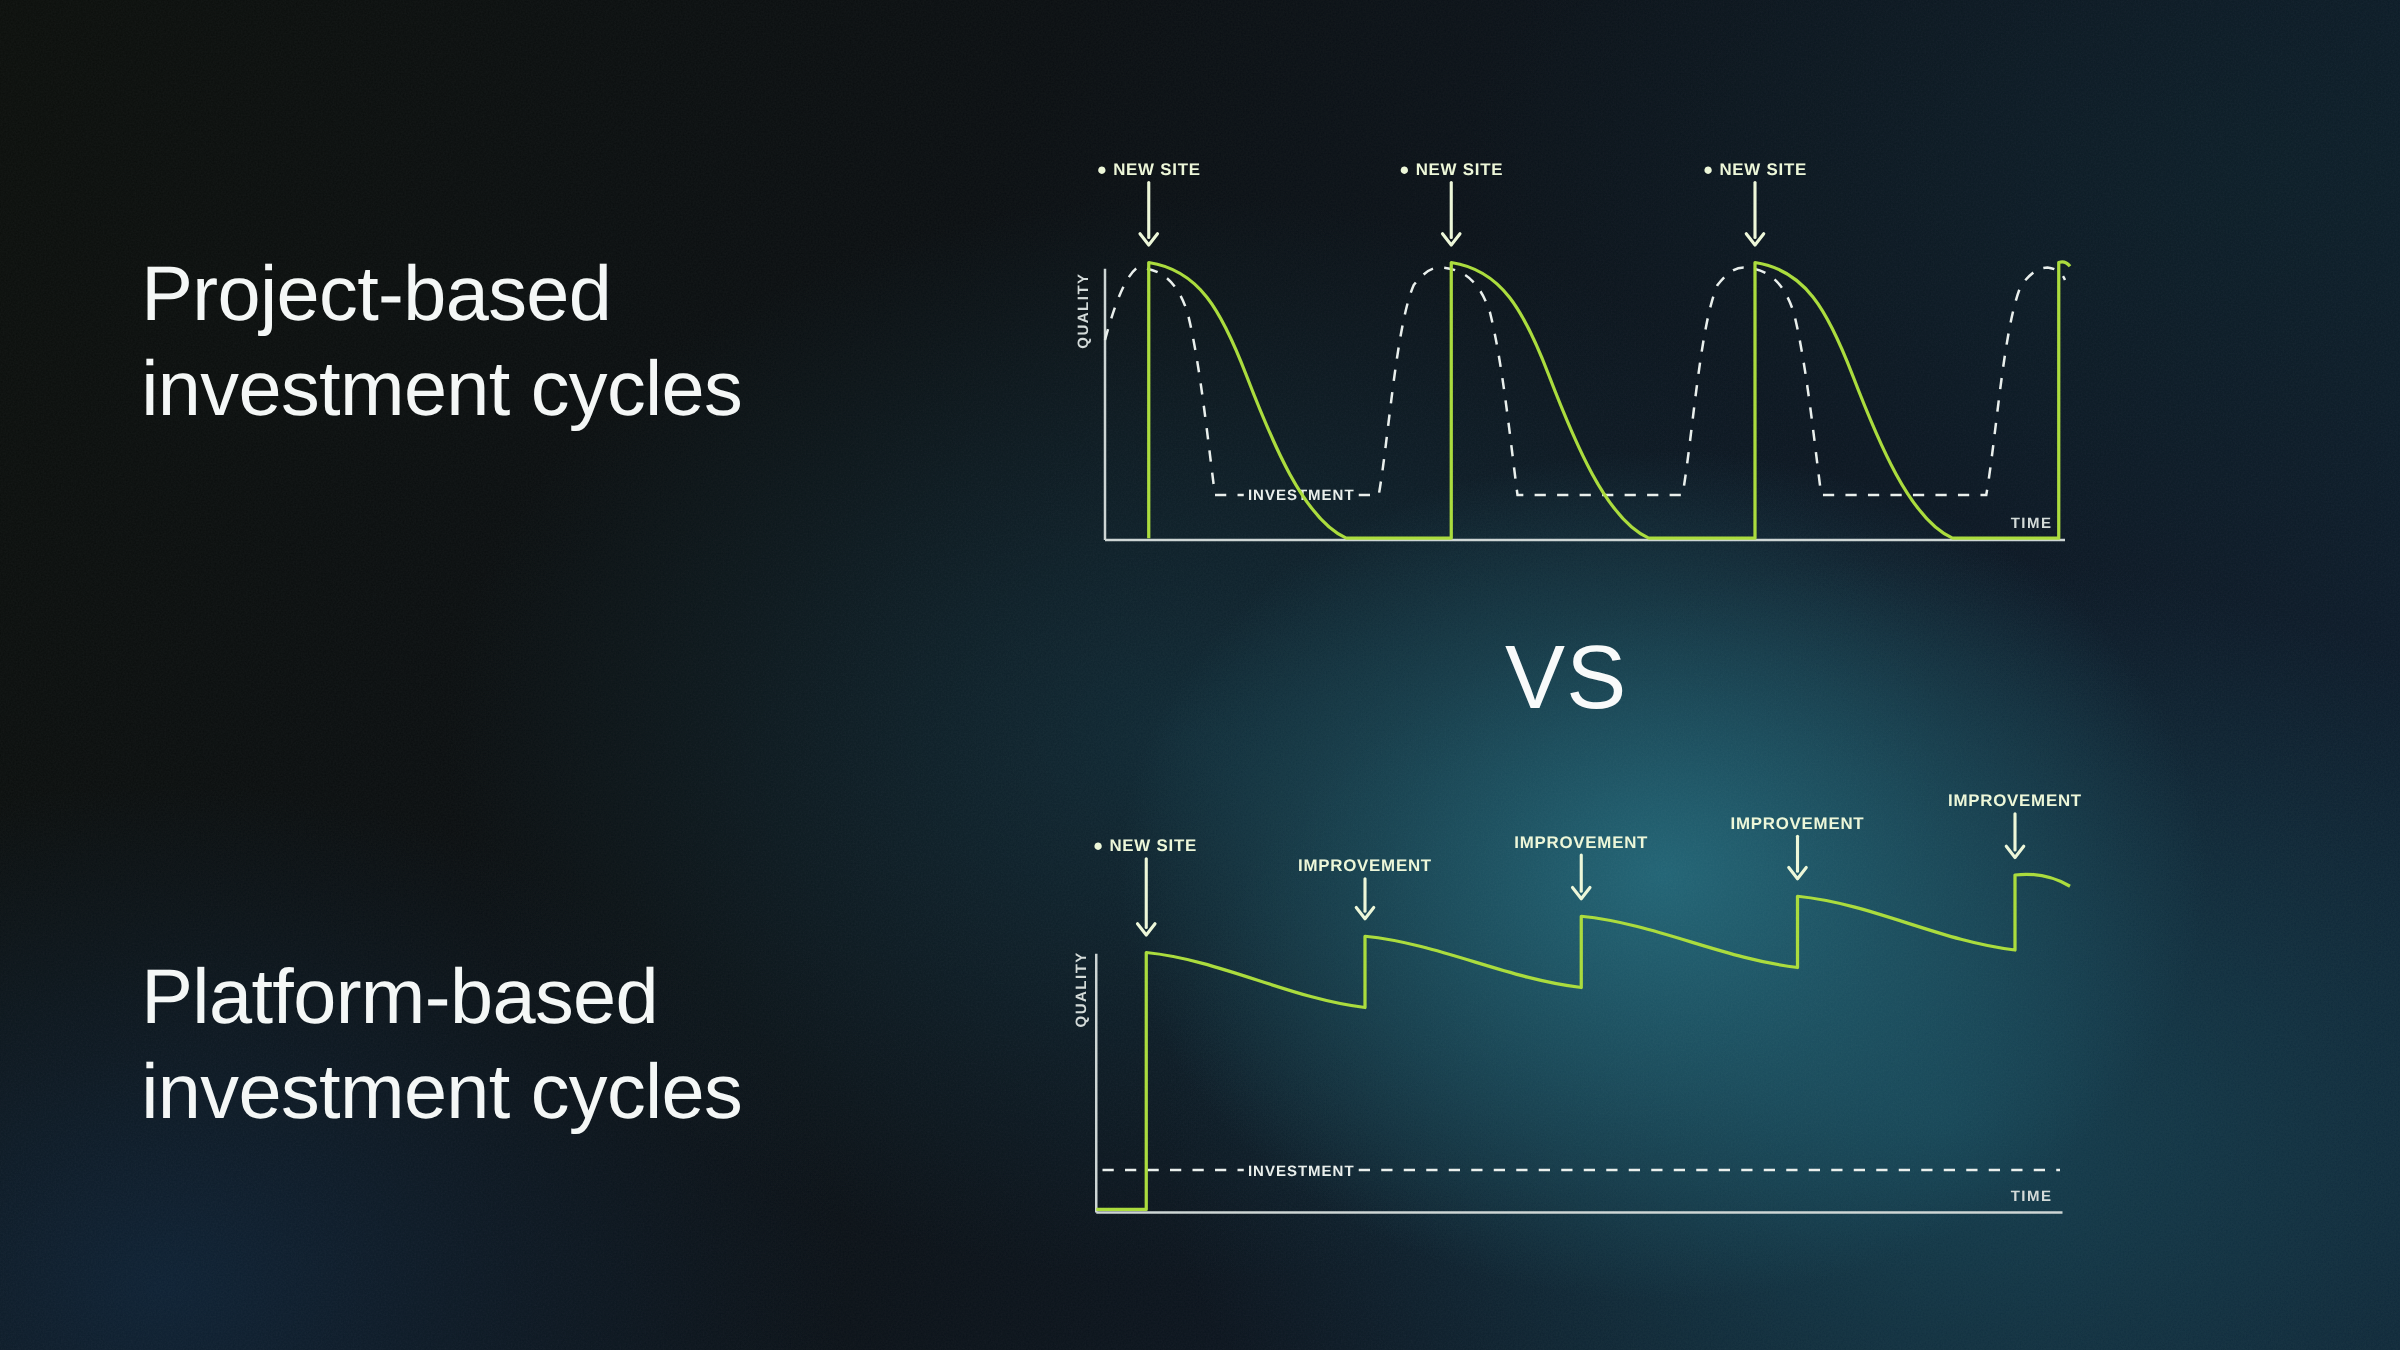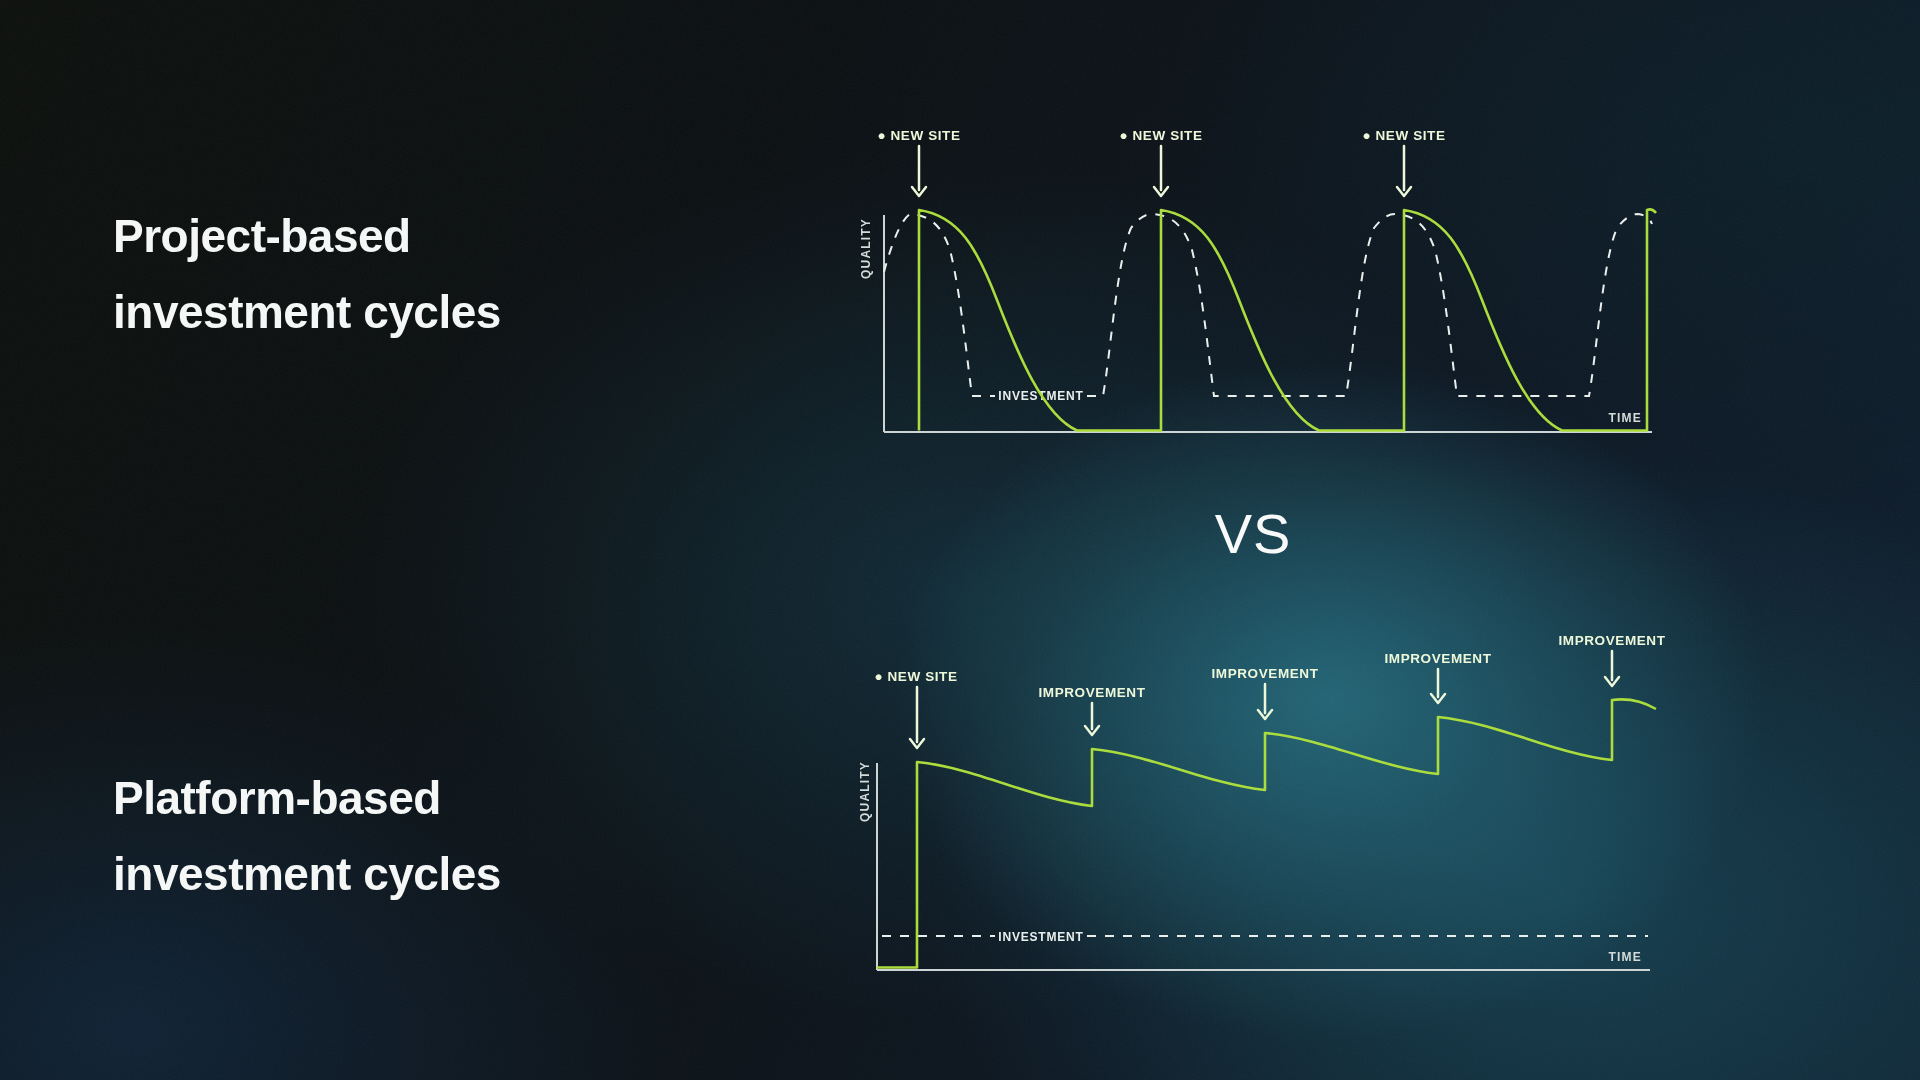--- a/index.html
+++ b/index.html
@@ -17,7 +17,7 @@
   .grain{position:absolute;left:0;top:0;mix-blend-mode:screen;opacity:.07;pointer-events:none;}
   .title{
     position:absolute;left:113px;margin:0;
-    color:#f4f7f6;font-size:46px;line-height:76px;font-weight:700;
+    color:#f4f7f6;font-size:62px;line-height:76px;font-weight:400;
     letter-spacing:-0.5px;white-space:pre-line;
   }
   .title-top{top:198px;}

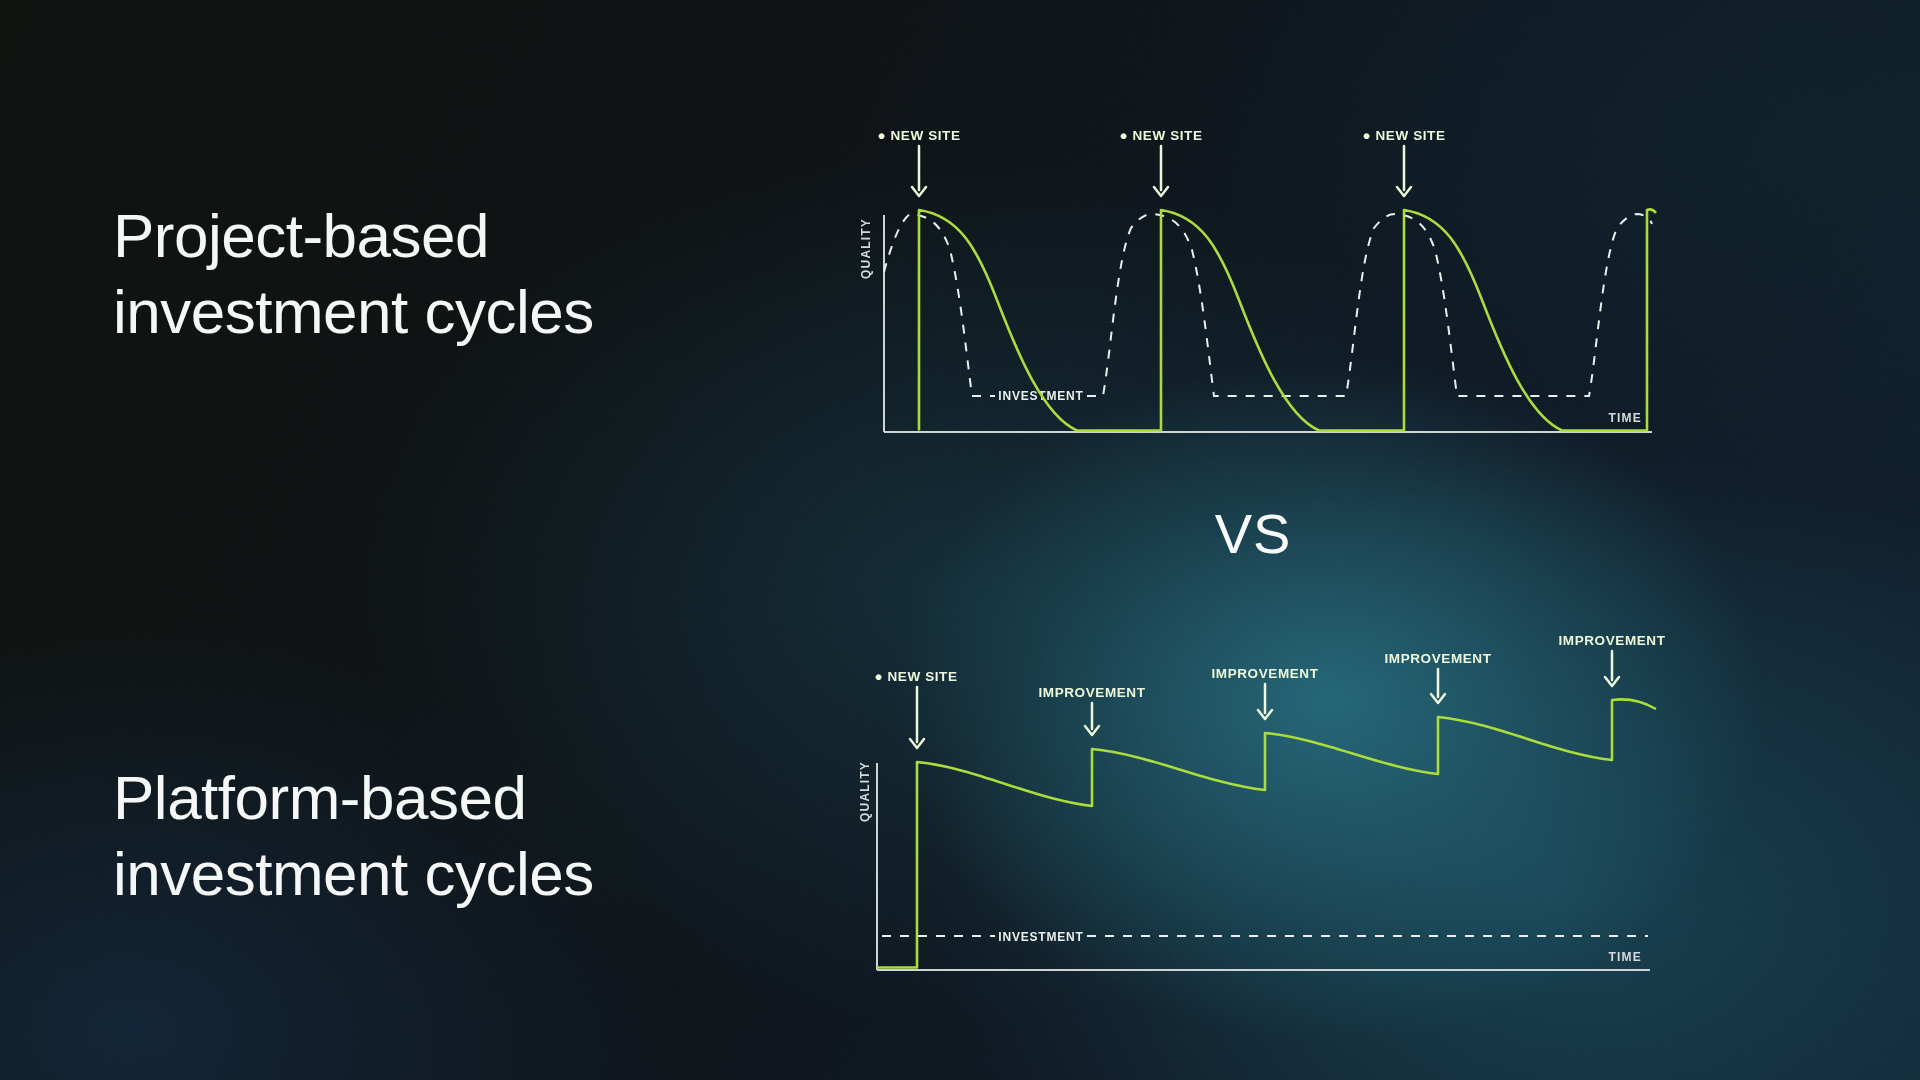--- a/index.html
+++ b/index.html
@@ -24,7 +24,7 @@
   .title-bottom{top:760px;}
   .vs{
     position:absolute;top:506px;left:1253px;transform:translateX(-50%);
-    color:#f8fafa;font-size:56px;line-height:1;font-weight:500;letter-spacing:1px;
+    color:#f8fafa;font-size:72px;line-height:1;font-weight:500;letter-spacing:1px;
   }
   svg.chart{position:absolute;overflow:visible;}
   .axis-label{fill:#d3dad8;font-family:"Liberation Sans",sans-serif;font-size:12px;font-weight:700;letter-spacing:1.2px;}

